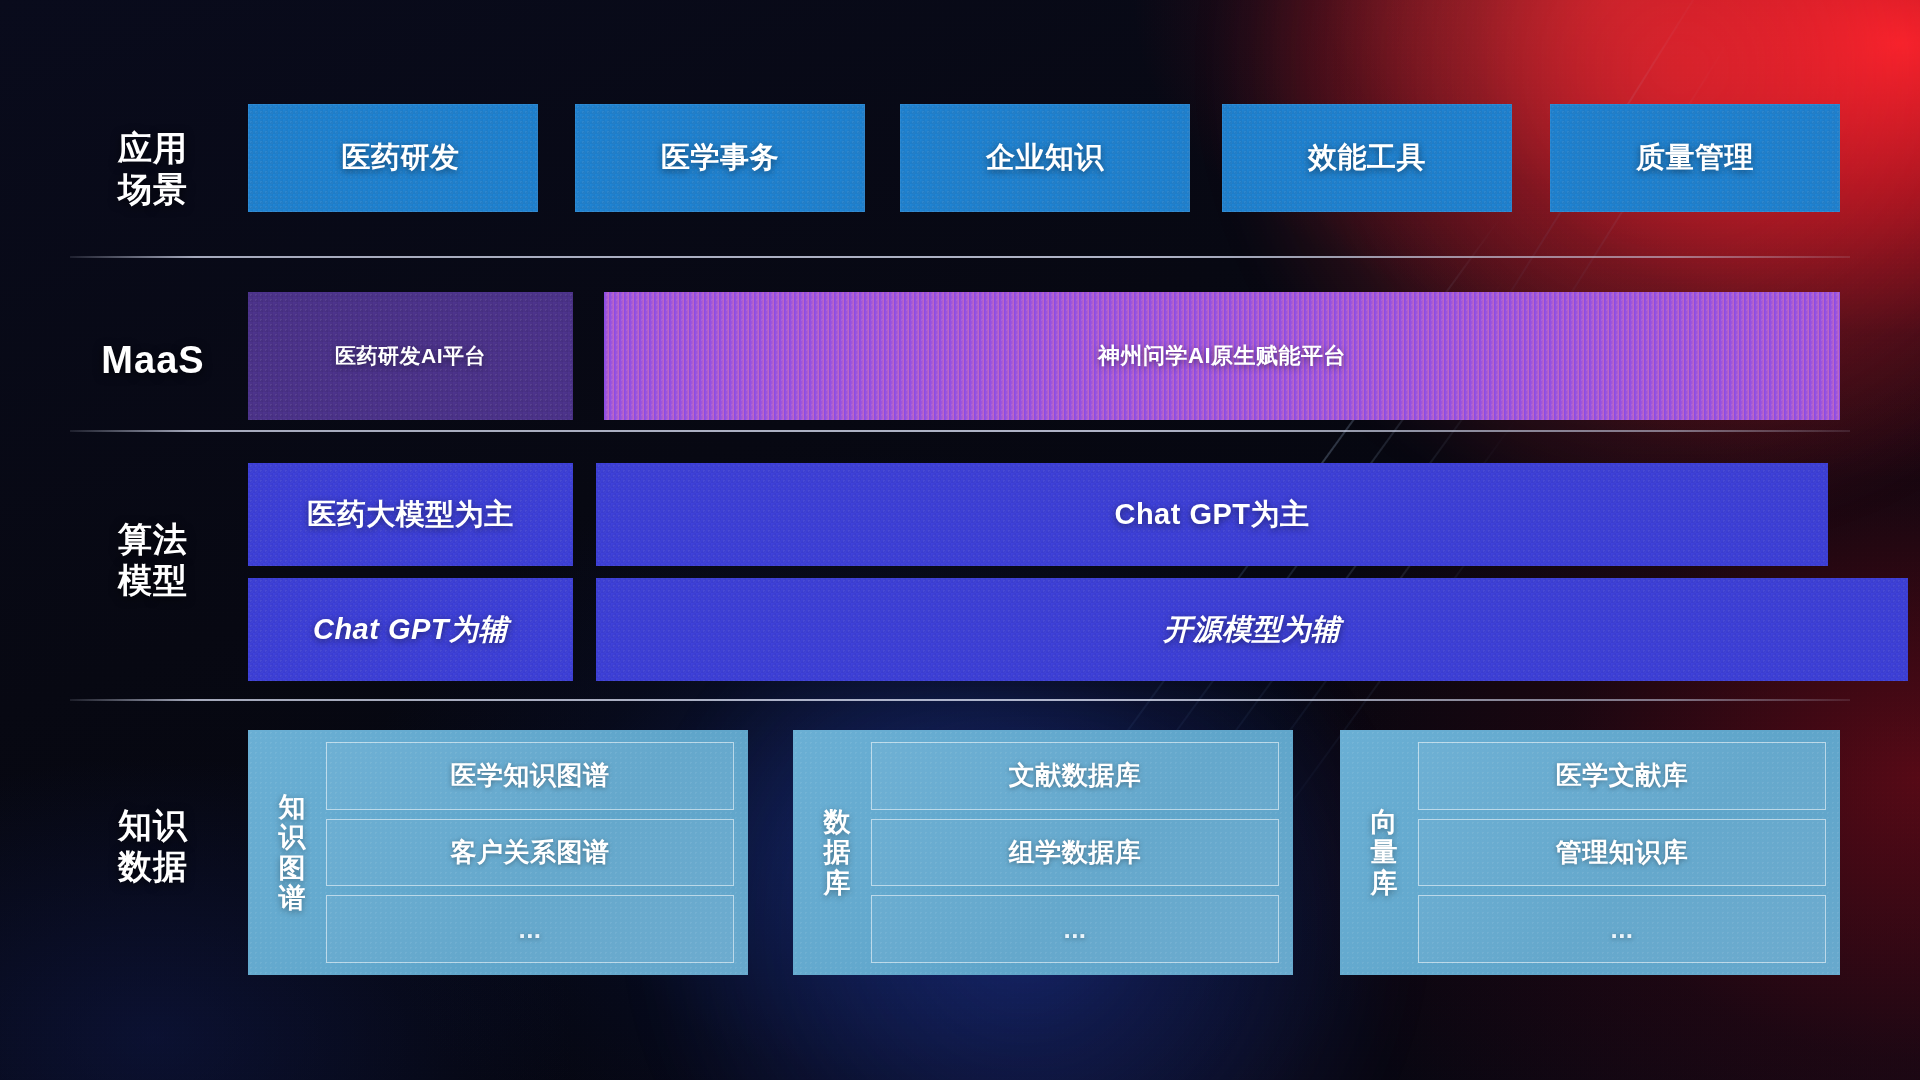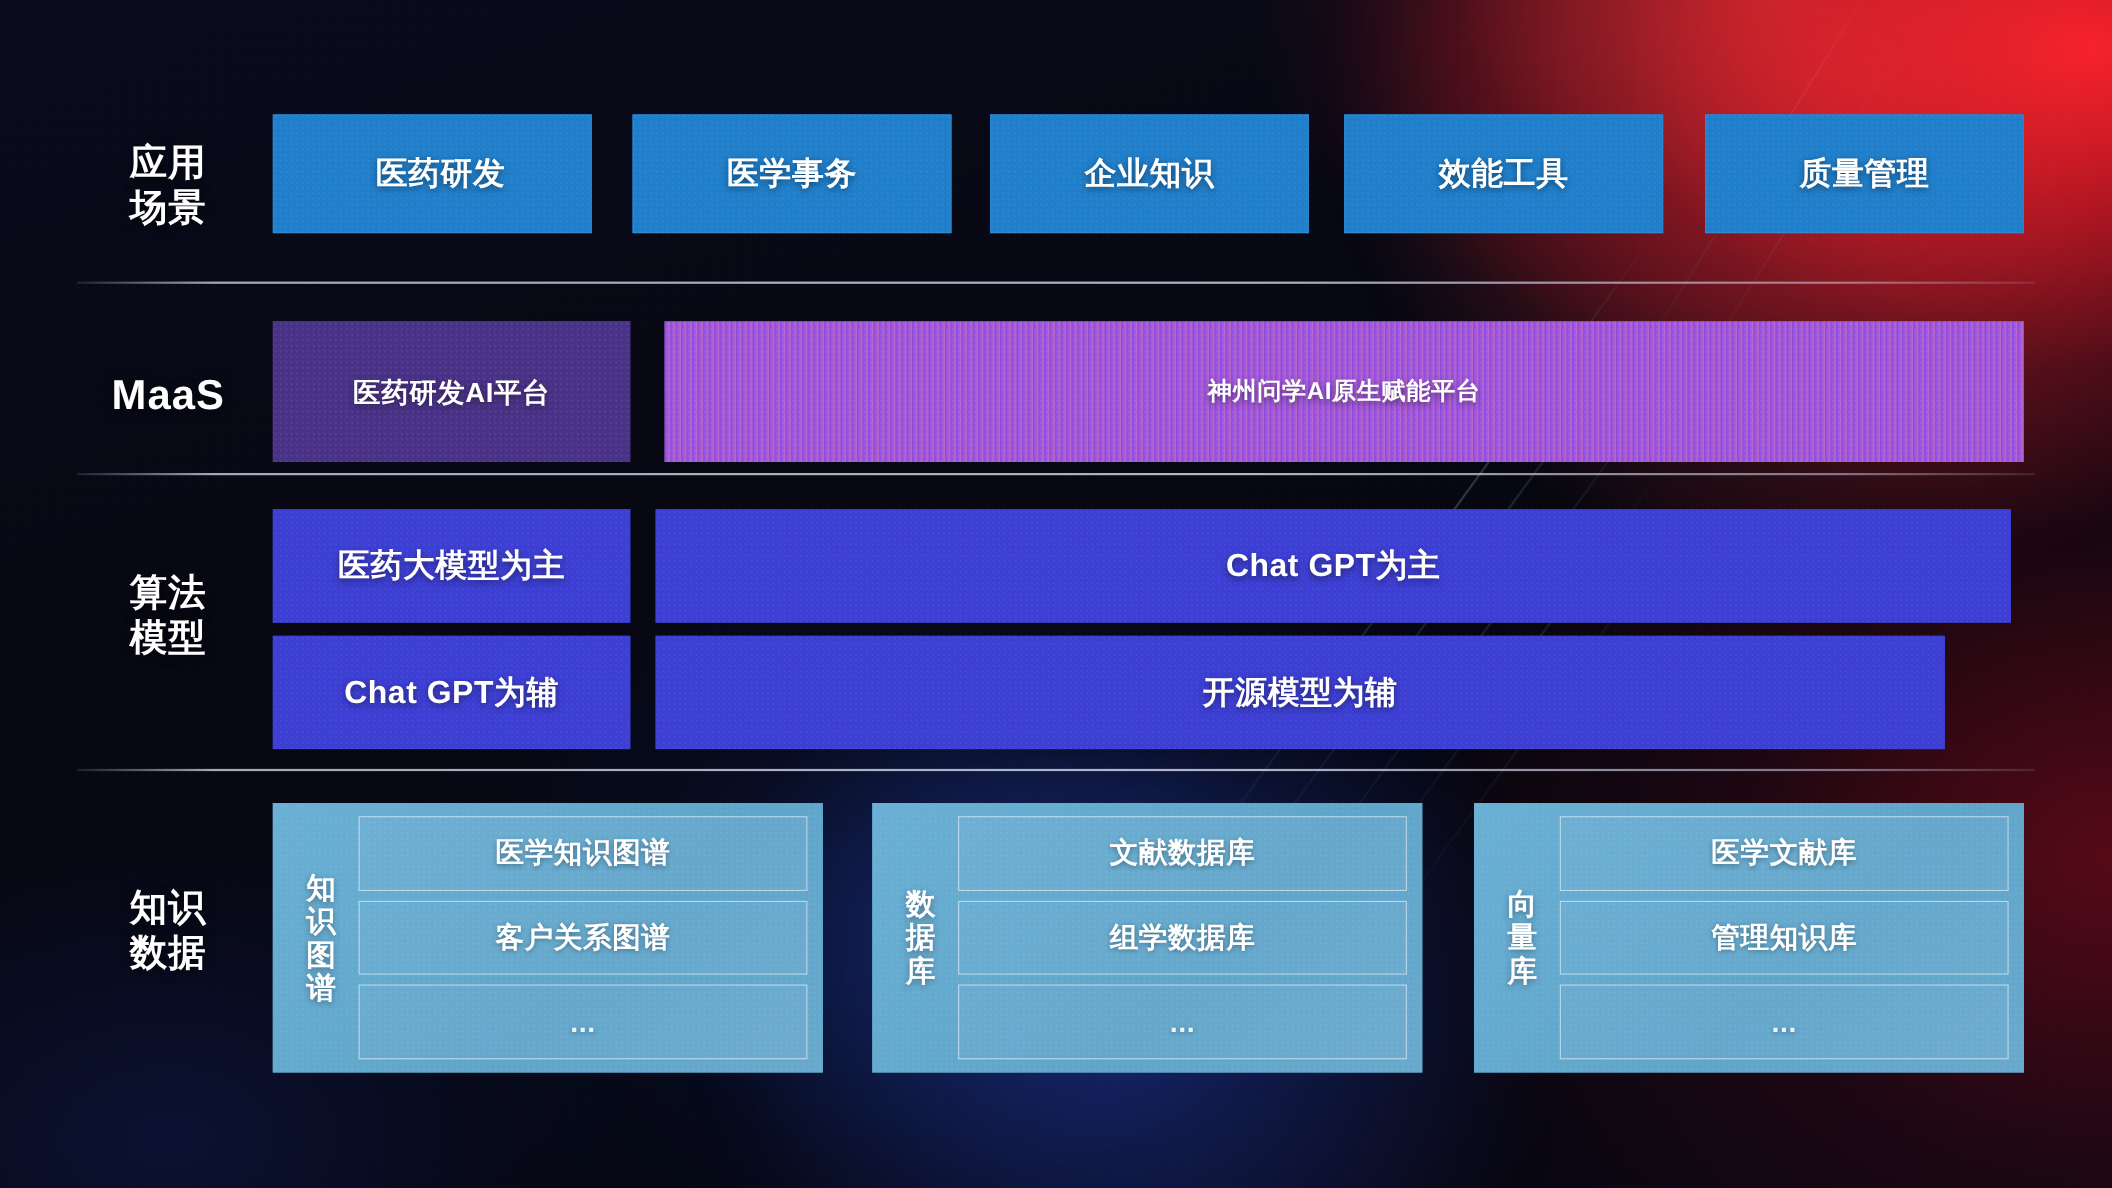--- a/index.html
+++ b/index.html
@@ -90,7 +90,7 @@
 
   
   .maas-left {
-    top:292px; height:128px; font-size:25px;
+    top:292px; height:128px; font-size:21px;
     background-color:#4a3285;
     background-image:
       radial-gradient(rgba(255,255,255,0.07) 1px, transparent 1px),

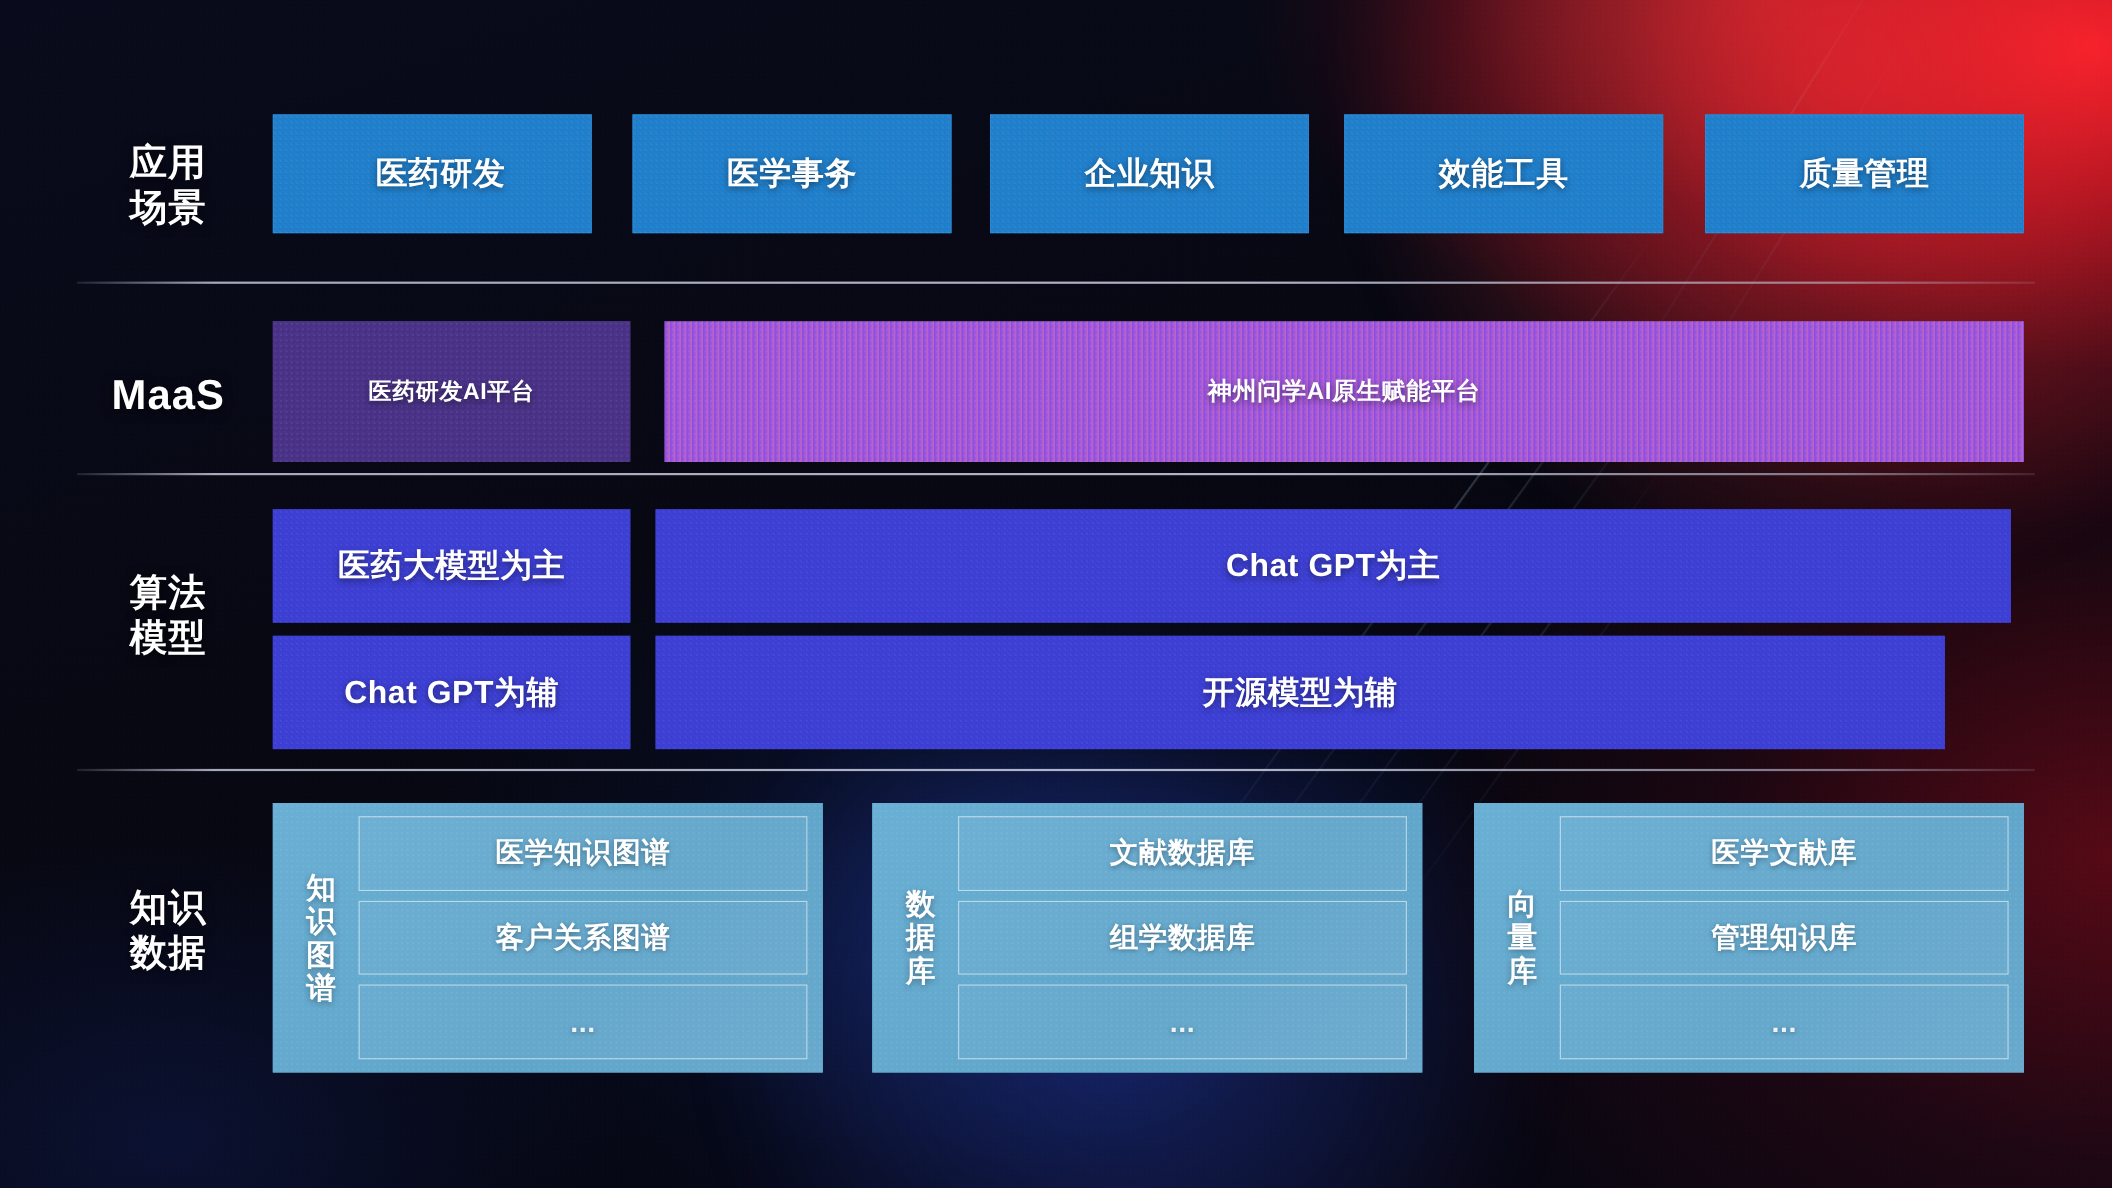--- a/index.html
+++ b/index.html
@@ -112,7 +112,7 @@
       linear-gradient(135deg,#4144de 0%,#3a3ccf 60%,#4246d6 100%);
   }
   .algo-r1 { top:463px; height:103px; }
-  .algo-r2 { top:578px; height:103px; }
+  .algo-r2 { top:578px; height:103px;font-style:italic; }
 
   
   .kgroup {

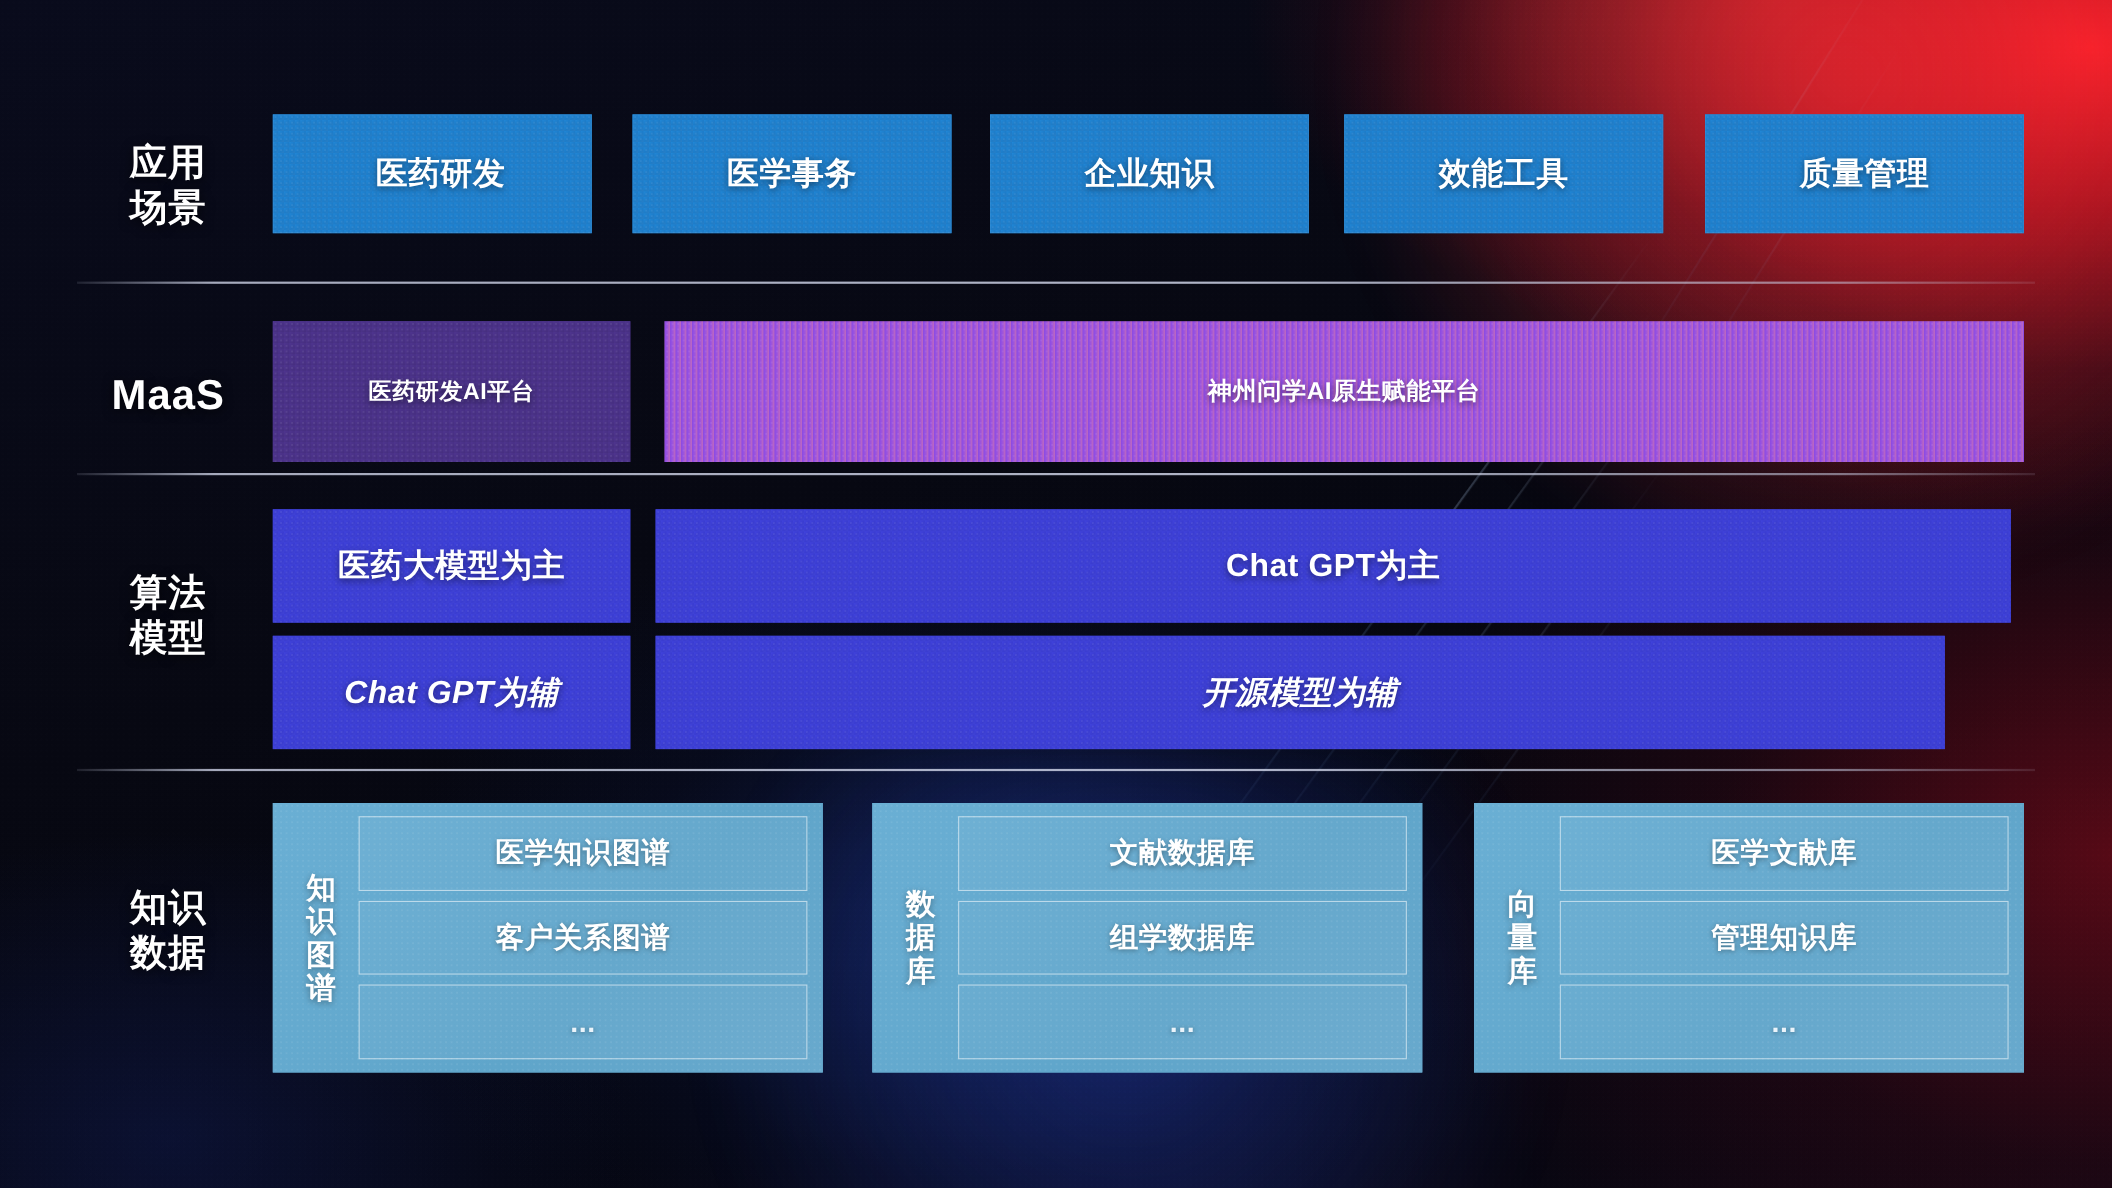--- a/index.html
+++ b/index.html
@@ -216,7 +216,7 @@
   <div class="cell algo algo-r2" style="left:248px; width:325px;">
     <span>Chat GPT为辅</span>
   </div>
-  <div class="cell algo algo-r2" style="left:596px; width:1172px;">
+  <div class="cell algo algo-r2" style="left:596px; width:1312px;">
     <span>开源模型为辅</span>
   </div>
 

